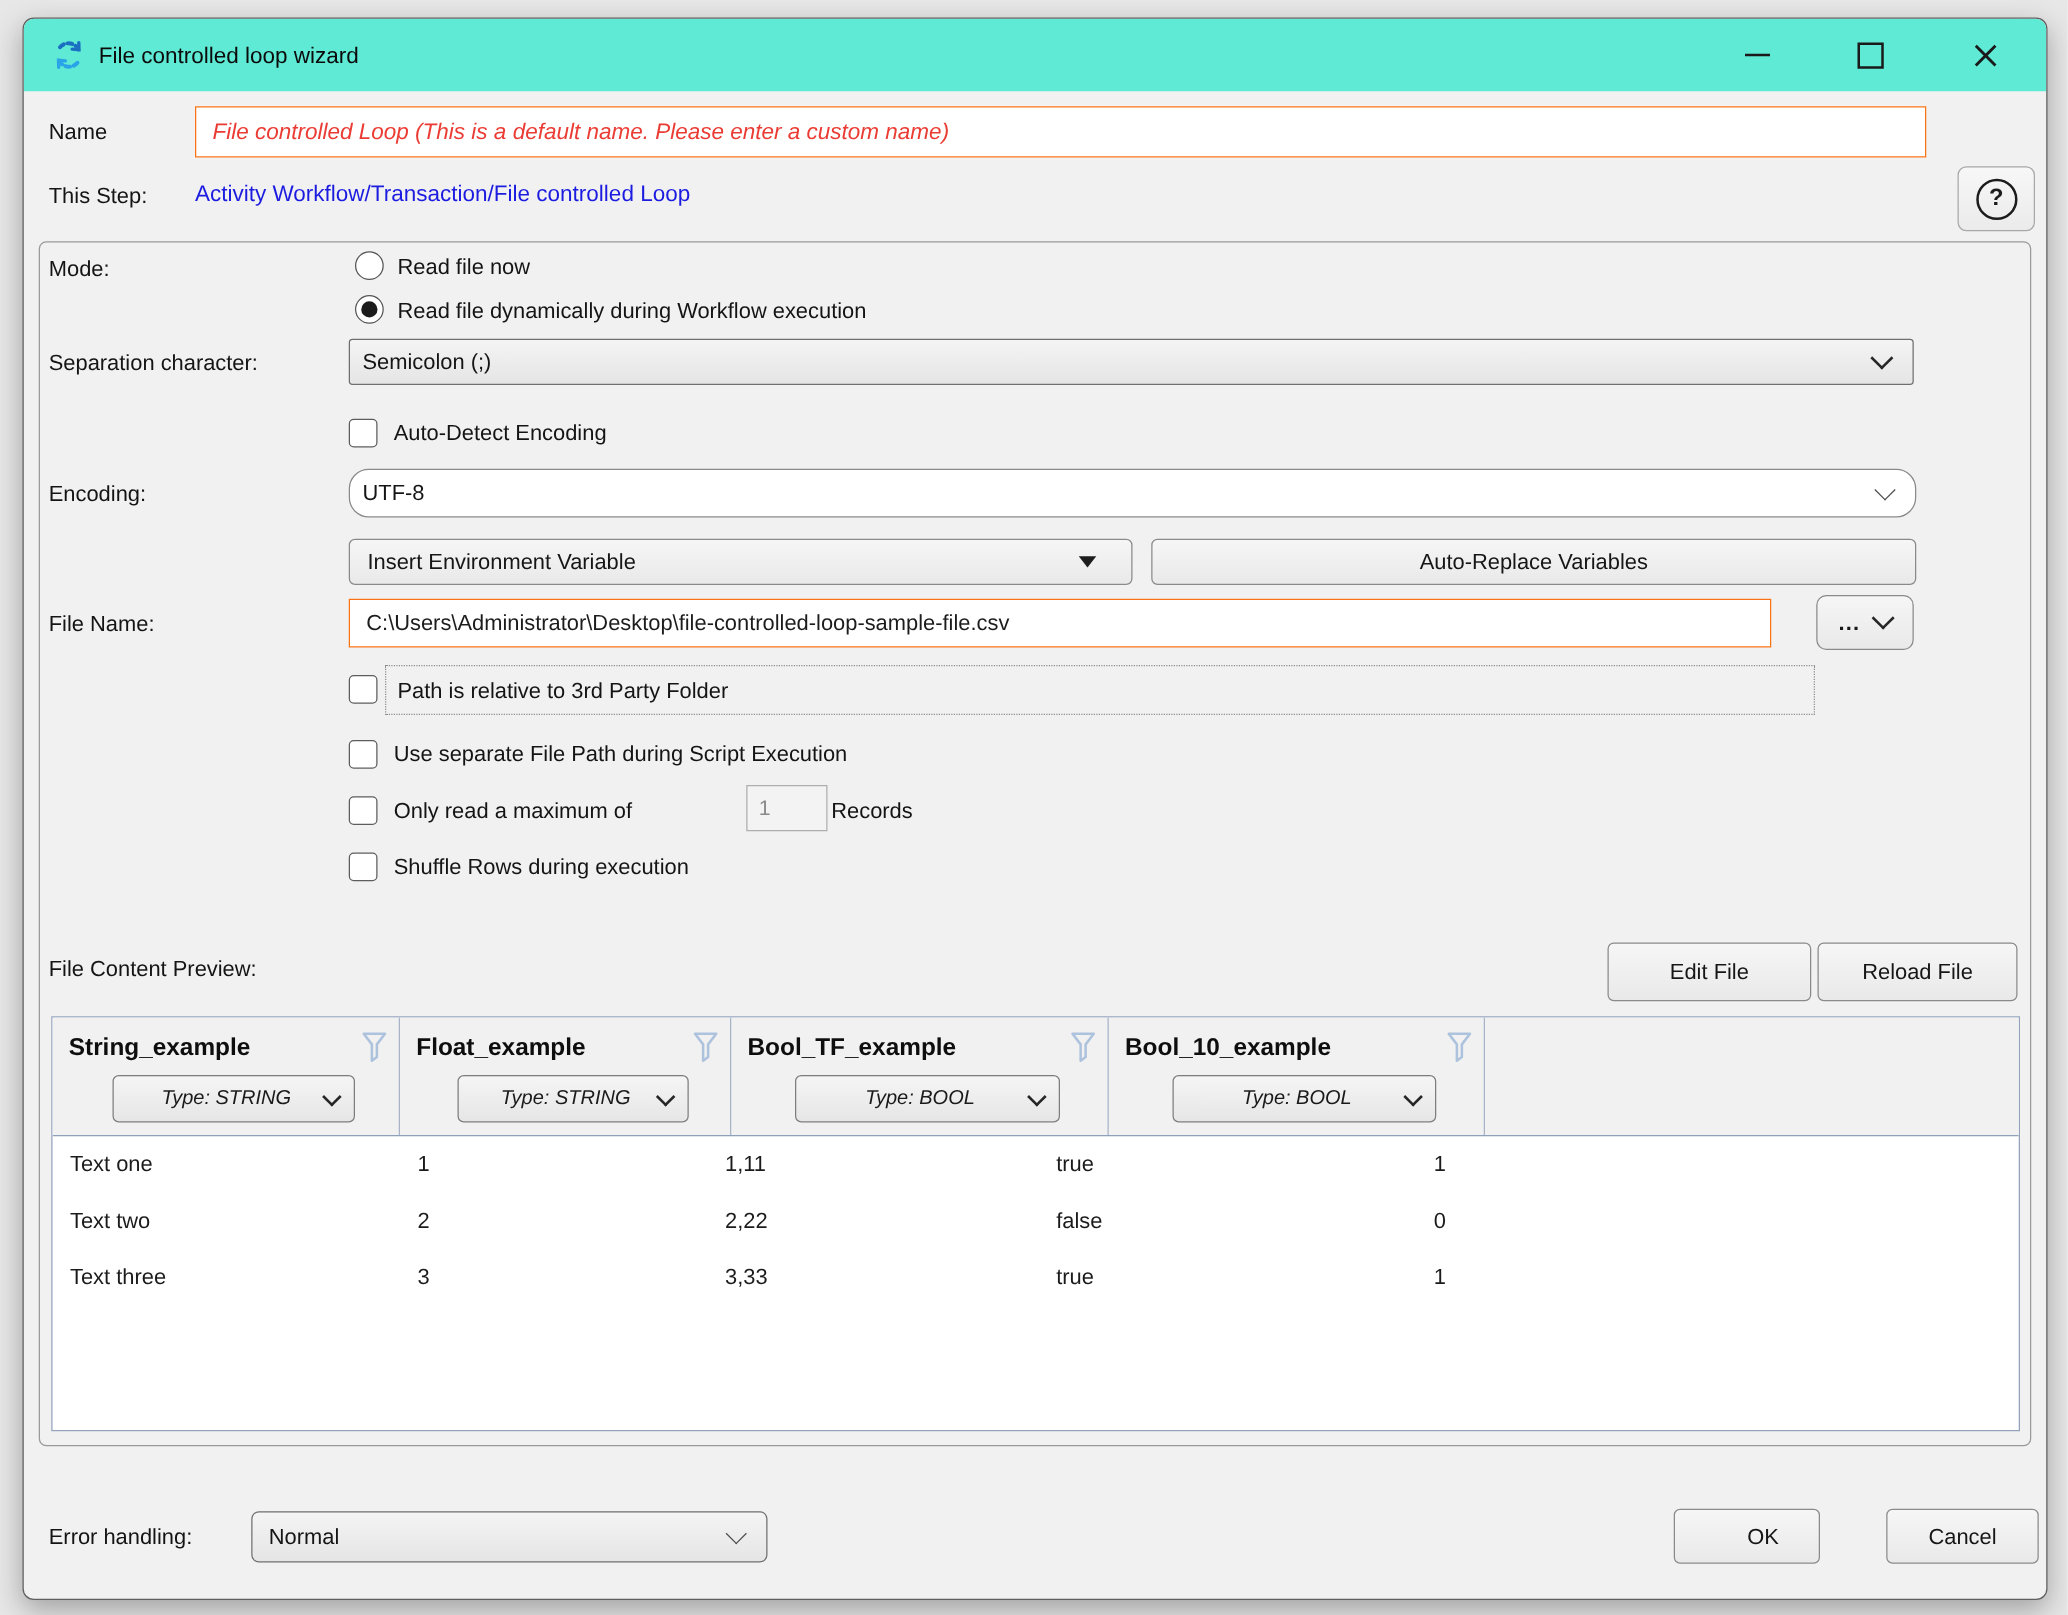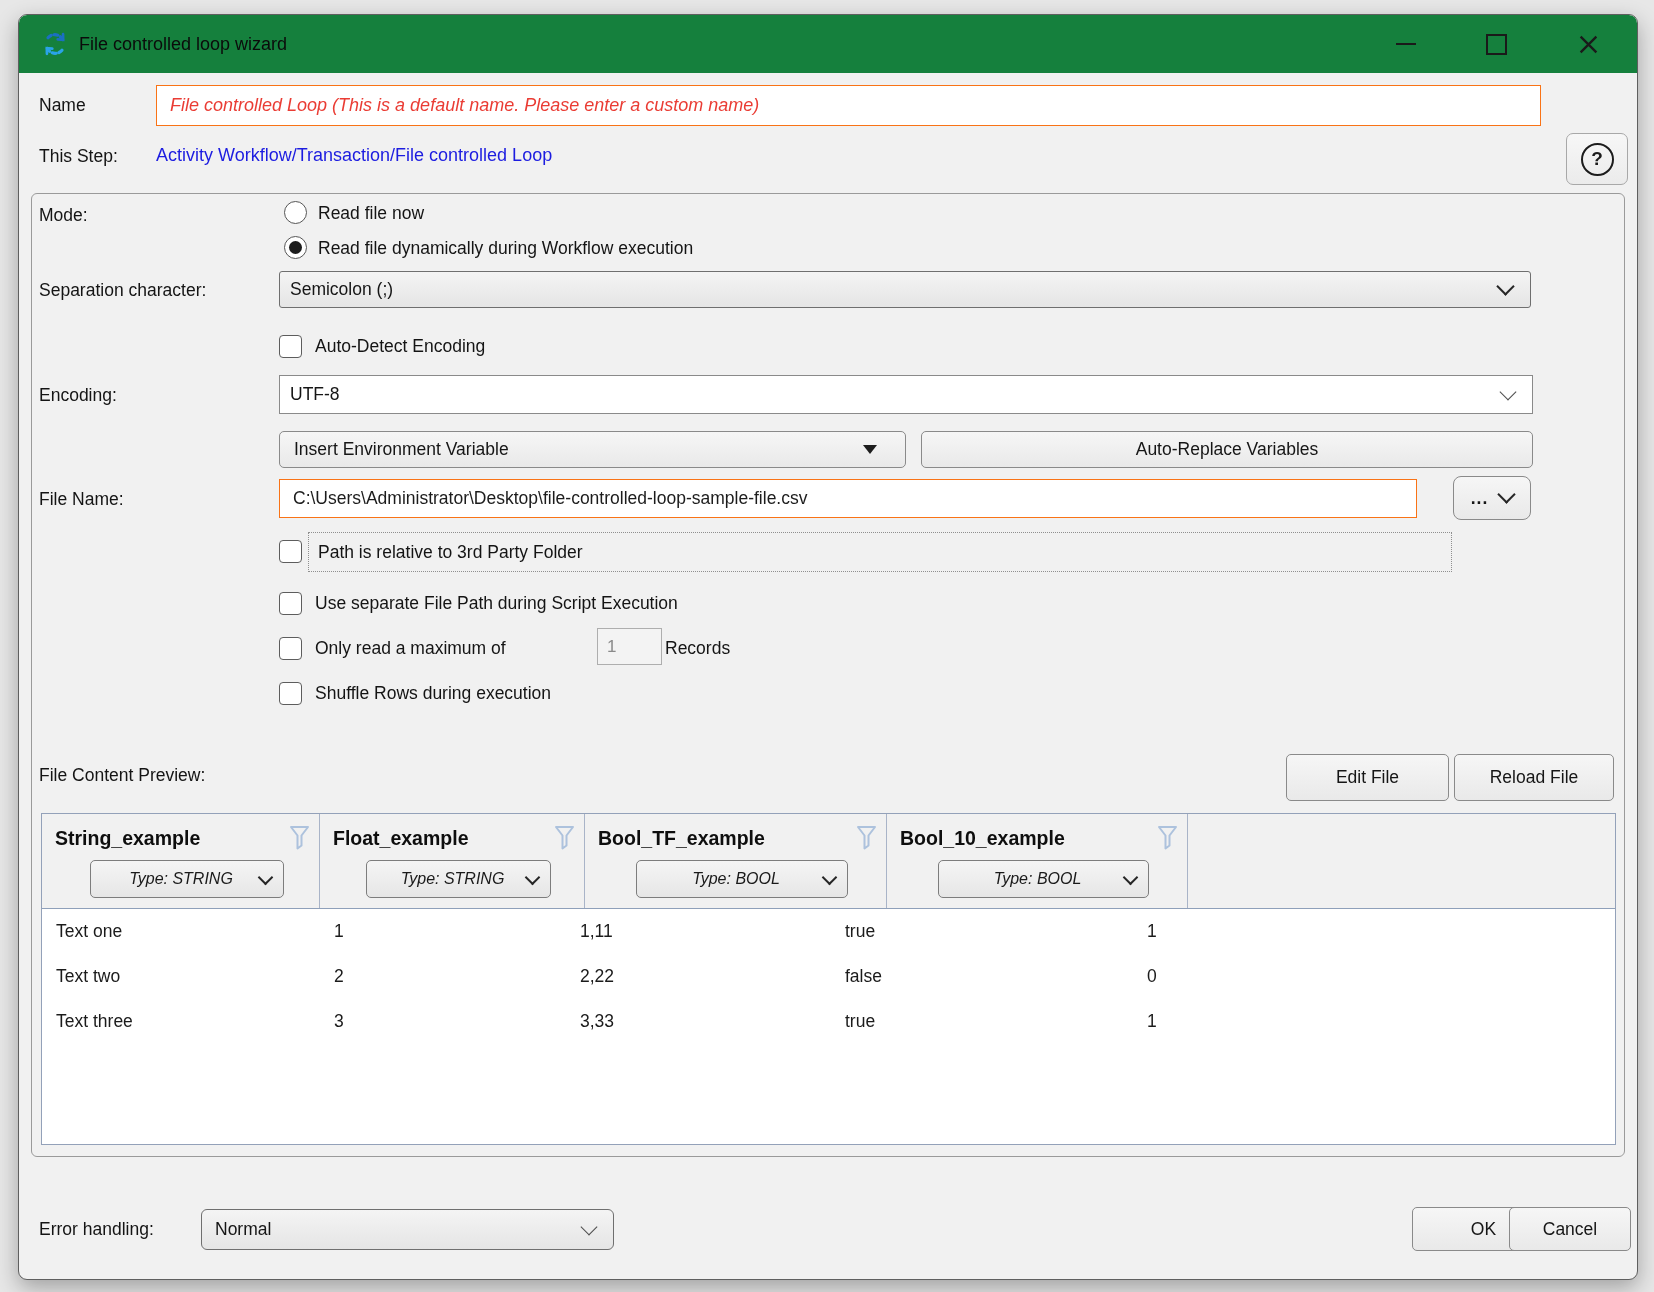--- a/index.html
+++ b/index.html
@@ -16,7 +16,7 @@
     box-shadow:0 8px 22px rgba(0,0,0,.30);overflow:hidden;
   }
   
-  .titlebar{position:absolute;left:0;top:0;width:100%;height:58px;background:#15803d;border-radius:8px 8px 0 0;}
+  .titlebar{position:absolute;left:0;top:0;width:100%;height:58px;background:#5eead4;border-radius:8px 8px 0 0;}
   .appicon{position:absolute;left:22px;top:15px;width:28px;height:28px;}
   .wtitle{position:absolute;left:60px;top:0;height:58px;line-height:58px;font-size:18px;color:#0b0b0b;}
   .wbtn{position:absolute;top:0;width:50px;height:58px;background:transparent;border:none;cursor:pointer;

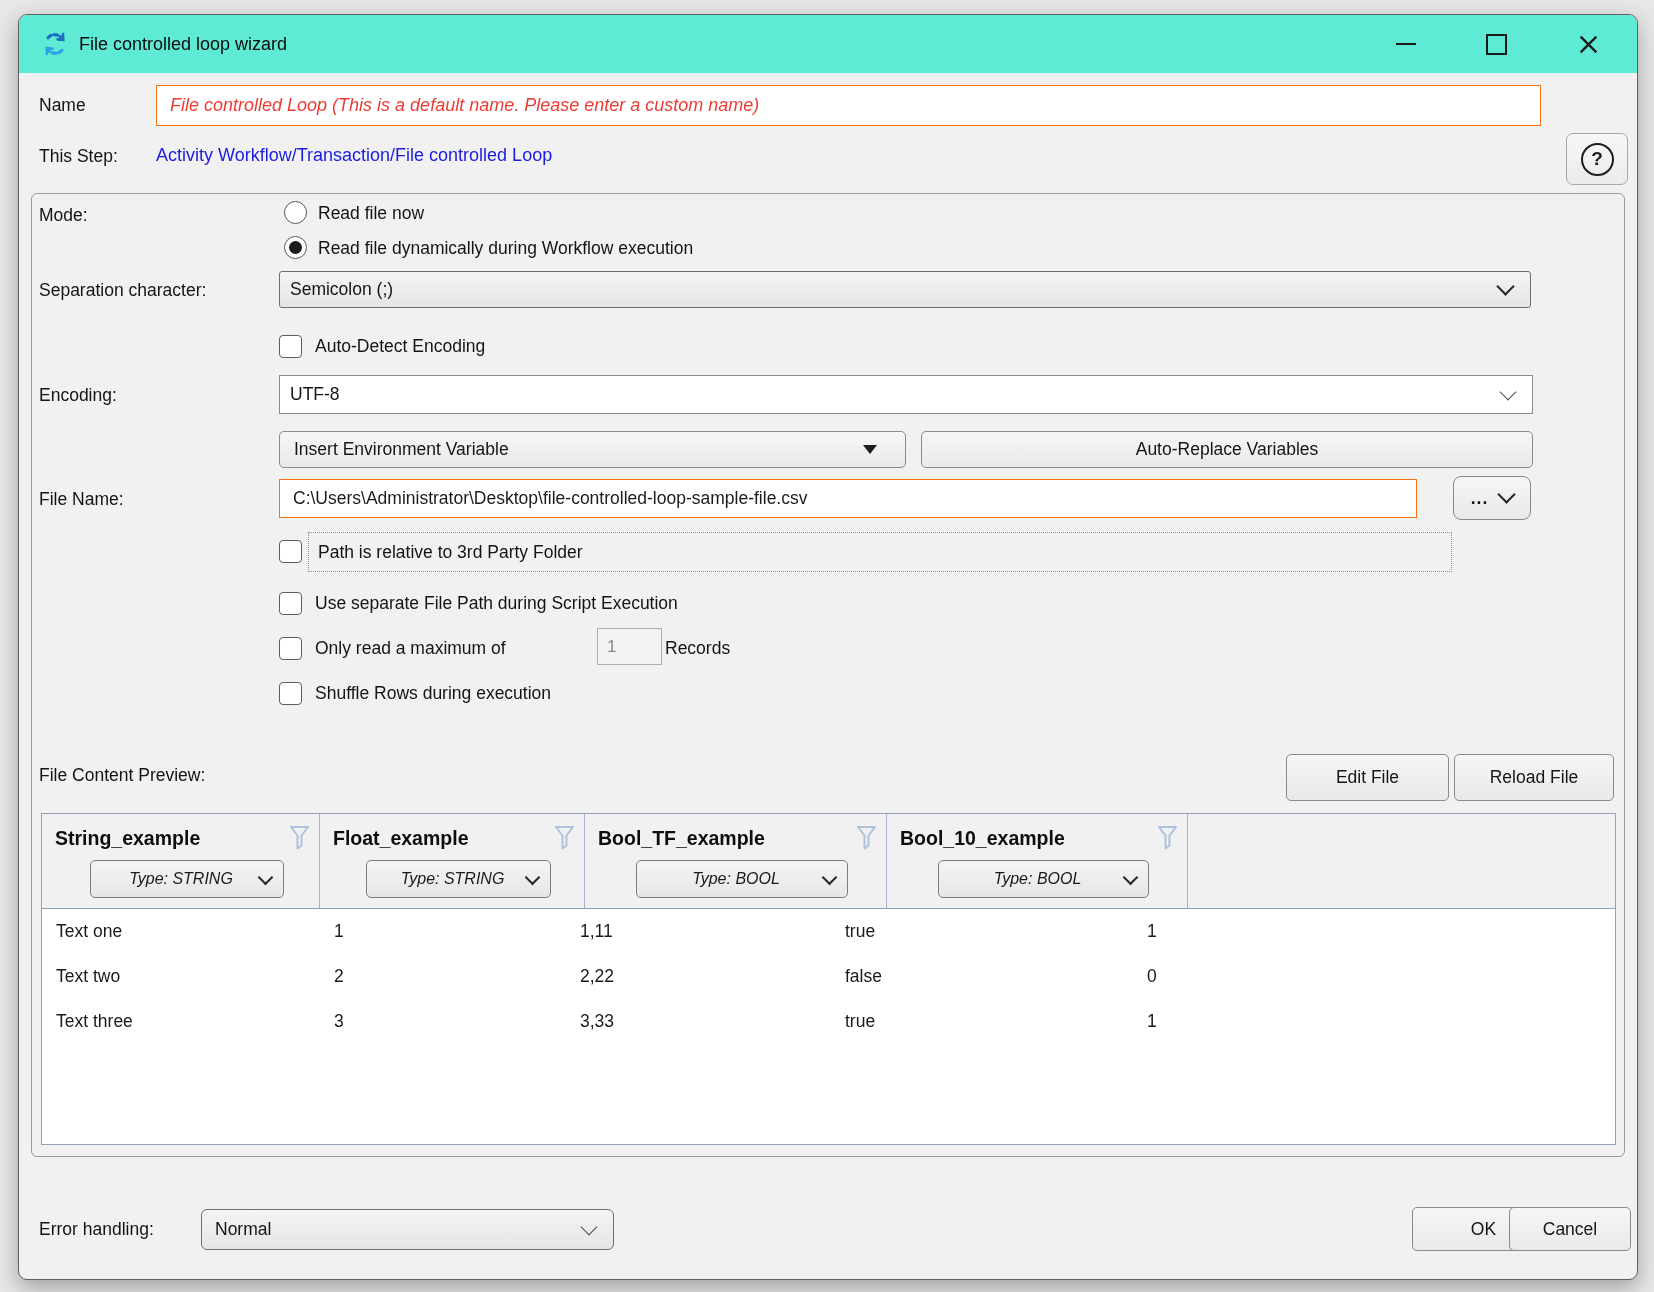--- a/index.html
+++ b/index.html
@@ -28,7 +28,7 @@
   .textinput{position:absolute;box-sizing:border-box;background:#fff;border:1px solid #f97316;
              display:flex;align-items:center;font-size:17.5px;color:#1c1c1c;padding-left:13px;overflow:hidden;white-space:nowrap;}
   .combo{position:absolute;box-sizing:border-box;display:flex;align-items:center;font-size:17.5px;color:#151515;
-         padding-left:10px;cursor:pointer;}
+         padding-left:10px;cursor:pointer;border-radius:16px;}
   .combo.gray{background:linear-gradient(#f4f4f4,#e5e5e5);border:1px solid #6f6f6f;border-radius:3px;}
   .combo.white{background:#fff;border:1px solid #8a8a8a;}
   .combo .fill{flex:1;}

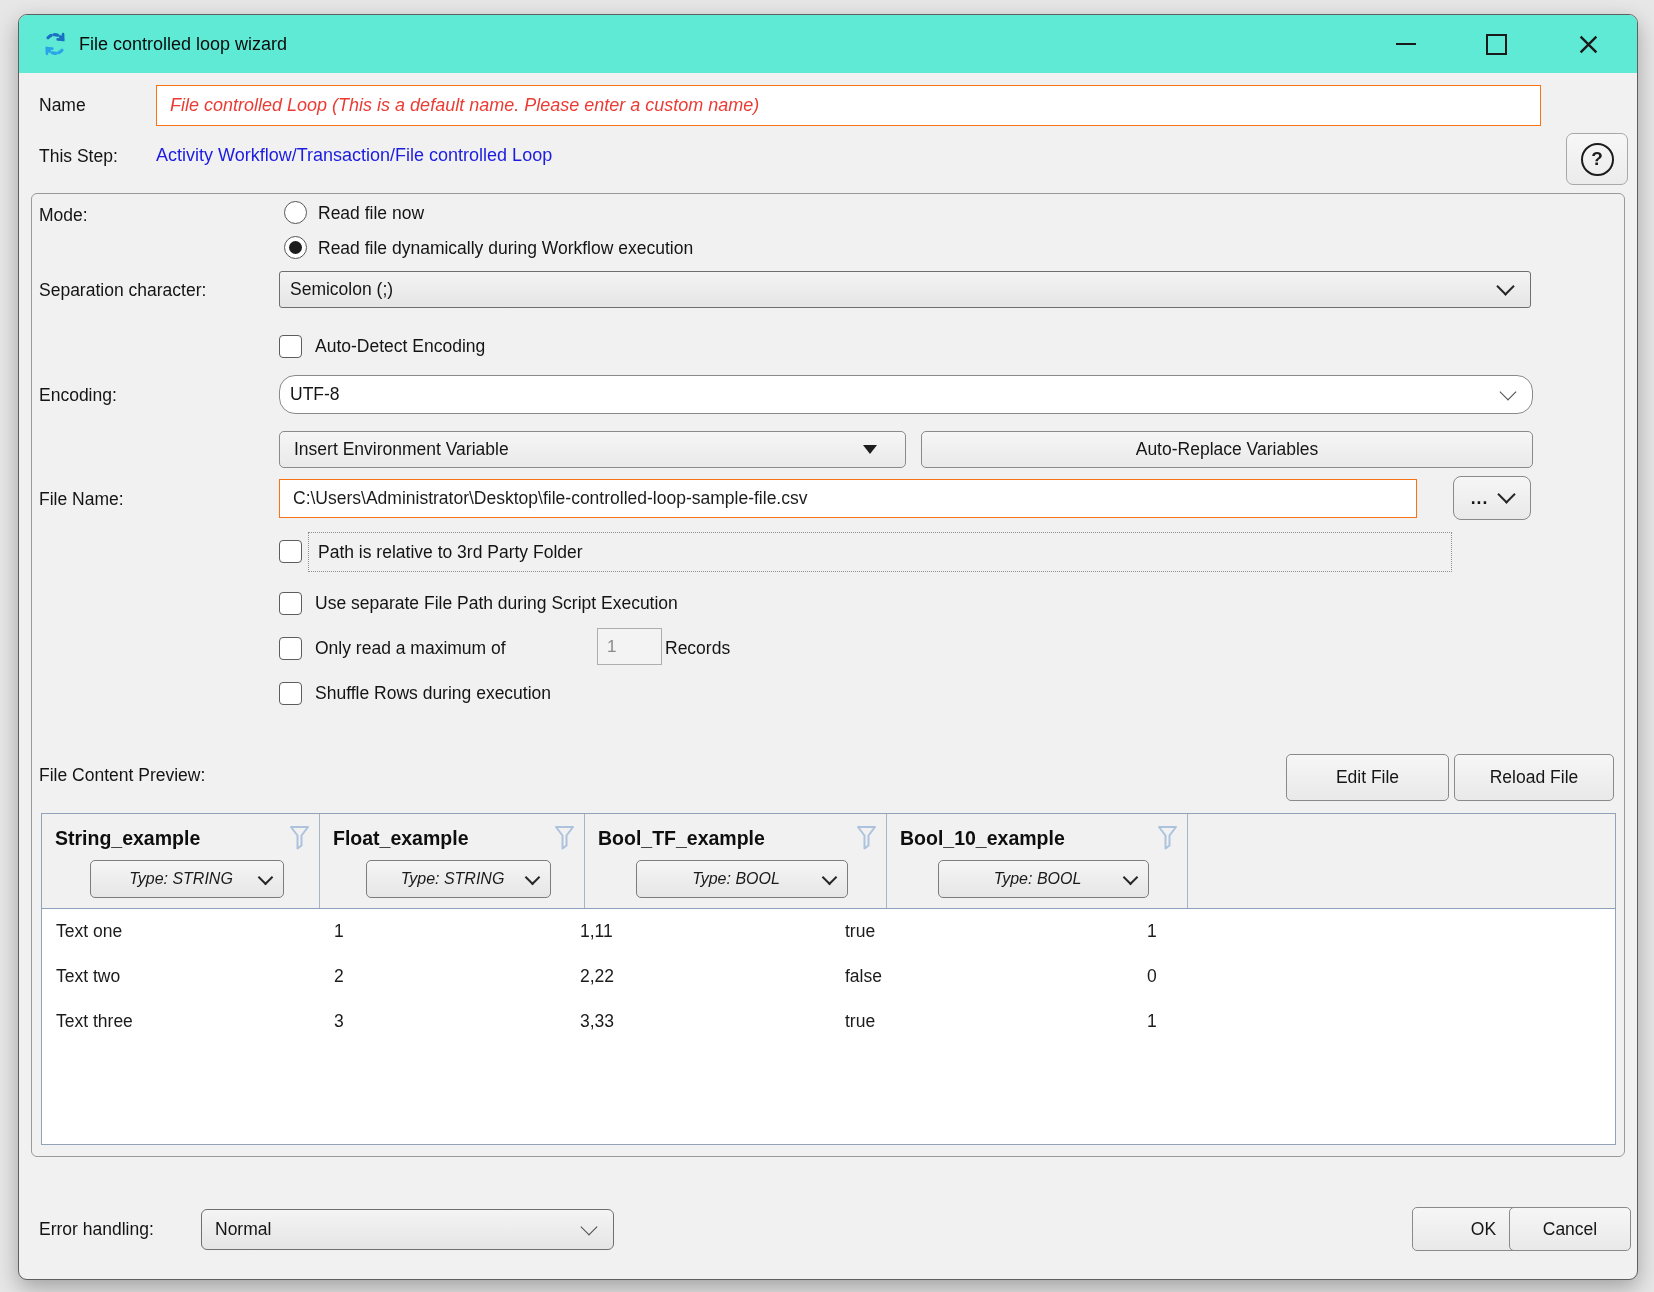--- a/index.html
+++ b/index.html
@@ -264,7 +264,7 @@
     <span class="fill"></span>
     <span class="chev thin"></span>
   </div>
-  <button class="btn" style="left:1393px;top:1192px;width:117px;height:44px;padding-left:32px;">
+  <button class="btn" style="left:1320px;top:1192px;width:117px;height:44px;padding-left:32px;">
     <span>OK</span>
   </button>
   <button class="btn" style="left:1490px;top:1192px;width:122px;height:44px;">

